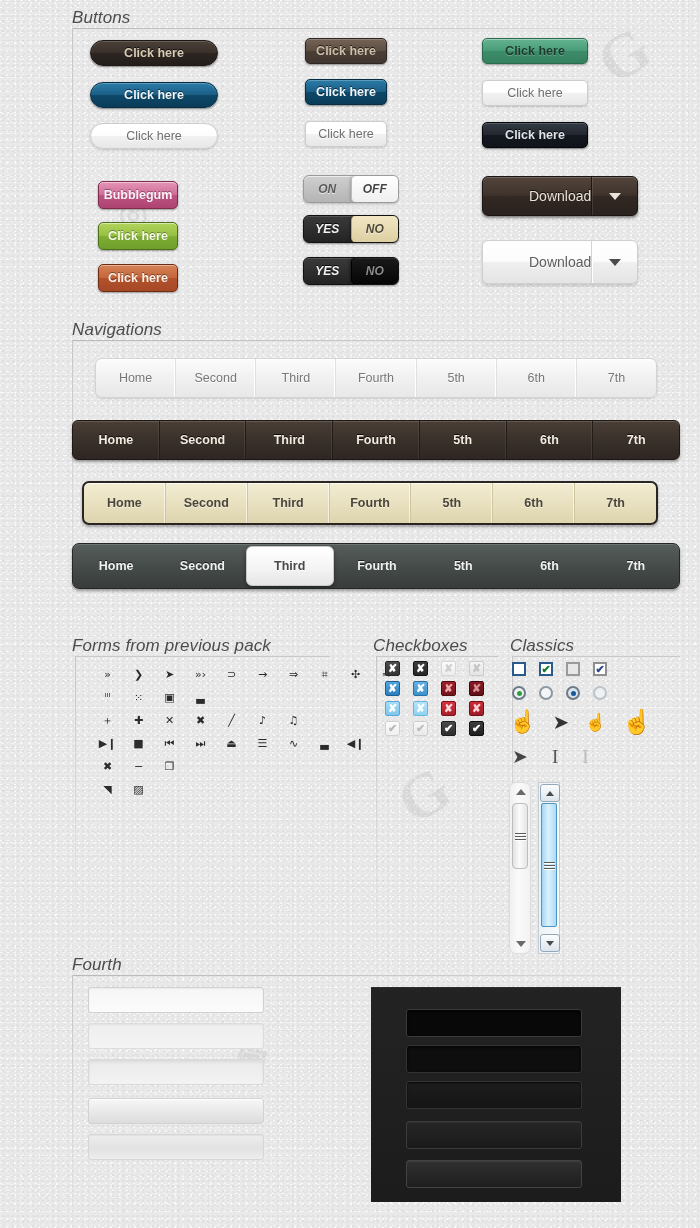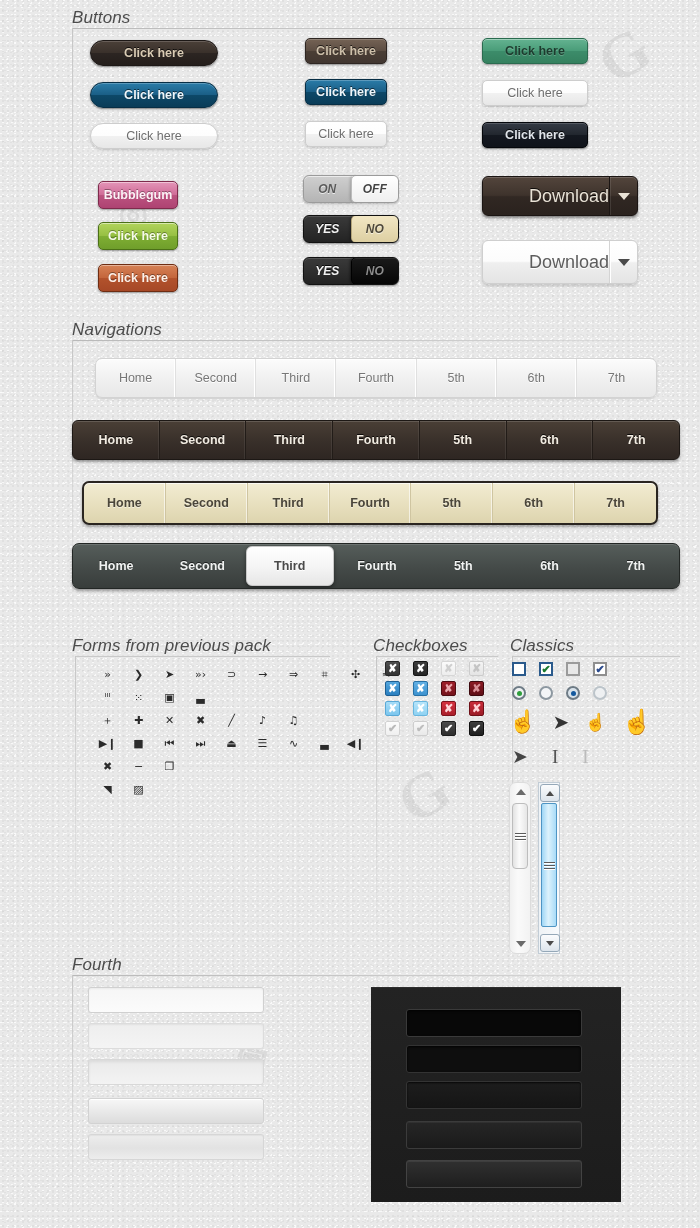--- a/index.html
+++ b/index.html
@@ -150,7 +150,7 @@
     position:absolute;display:flex;border-radius:6px;overflow:hidden;
     box-sizing:border-box;cursor:pointer;user-select:none;
   }
-  .split .main{flex:1;display:flex;align-items:center;justify-content:center;font-size:18px;padding-left:46px;}
+  .split .main{flex:1;display:flex;align-items:center;justify-content:center;font-size:14px;padding-left:46px;}
   .split .arrow{width:48px;display:flex;align-items:center;justify-content:center;}
   .s-dark{
     background:linear-gradient(to bottom,#53453c 0%,#3e332c 48%,#312823 52%,#2a221e 100%);

